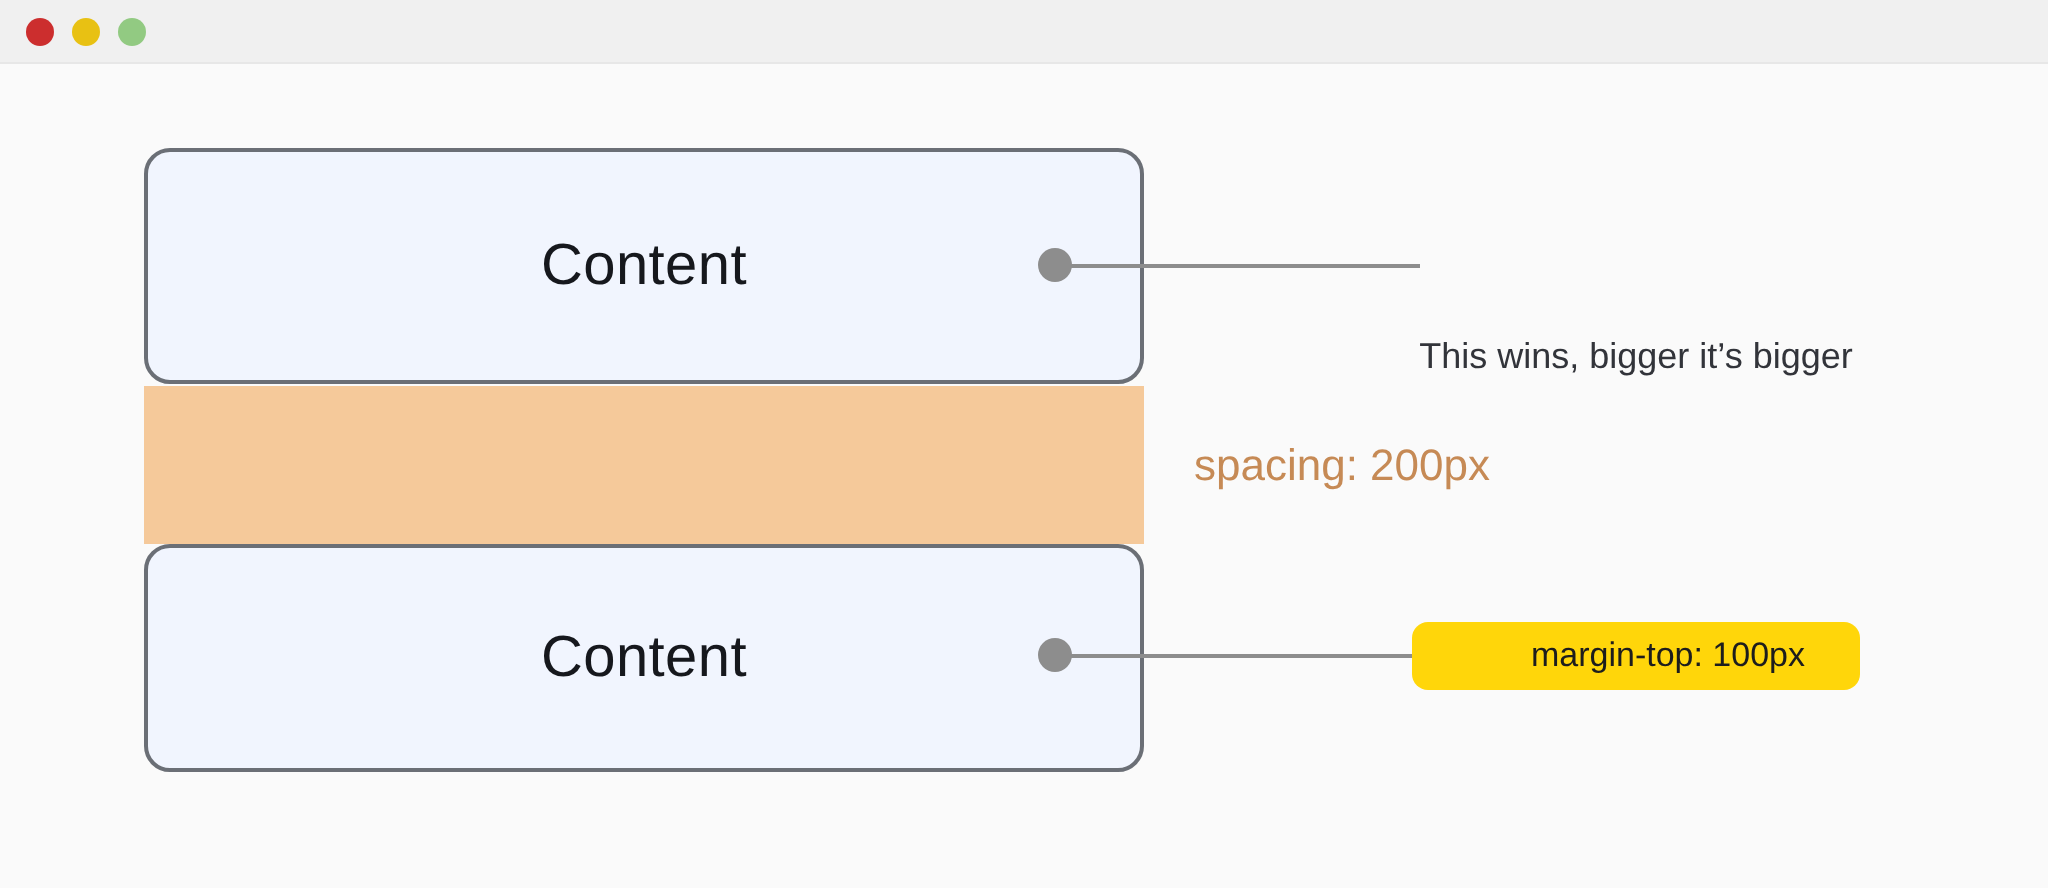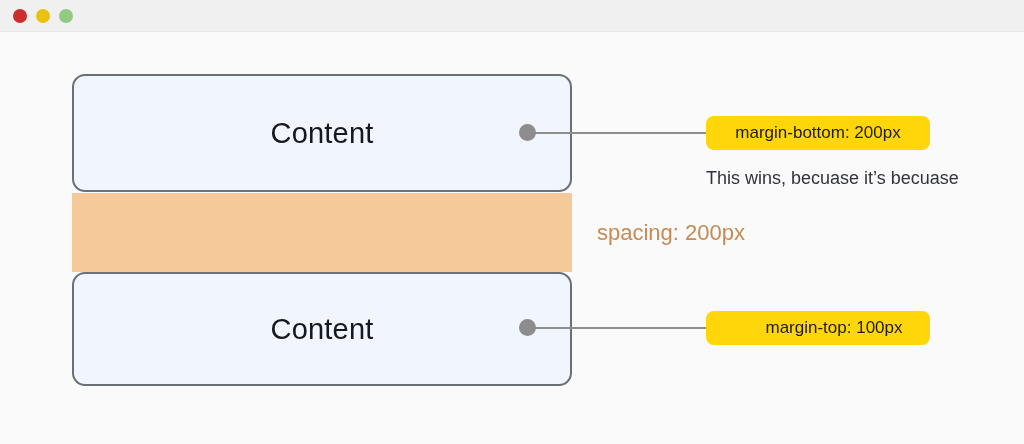--- a/index.html
+++ b/index.html
@@ -182,7 +182,6 @@
     <div id="connector-line-bottom" class="connector-line"></div>
     <div id="connector-dot-bottom" class="connector-dot"></div>
 
-    <div id="badge-margin-bottom" class="badge">margin-bottom: 200px</div>
 
     <div id="note-wins">This wins, becuase it’s becuase</div>
 

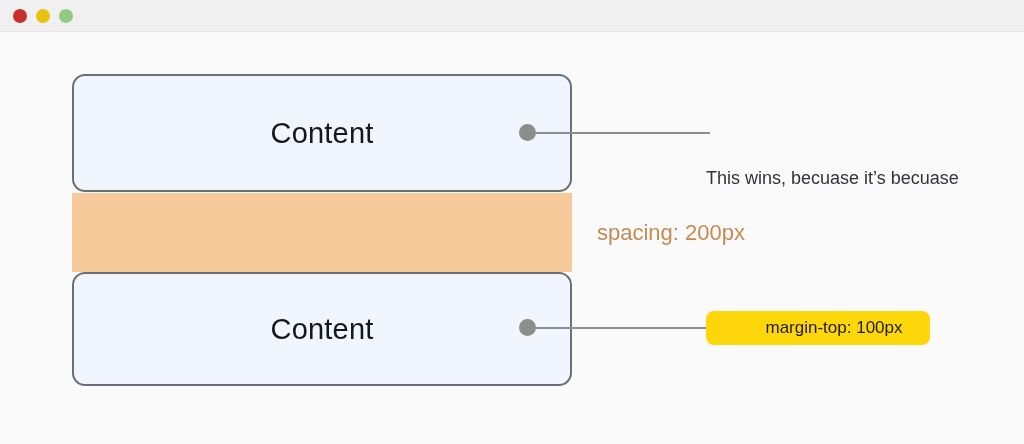--- a/index.html
+++ b/index.html
@@ -183,7 +183,7 @@
     <div id="connector-dot-bottom" class="connector-dot"></div>
 
 
-    <div id="note-wins">This wins, becuase it’s becuase</div>
+    <div id="note-wins">This wins, bigger it’s bigger</div>
 
     <div id="badge-margin-top" class="badge">margin-top: 100px</div>
 

